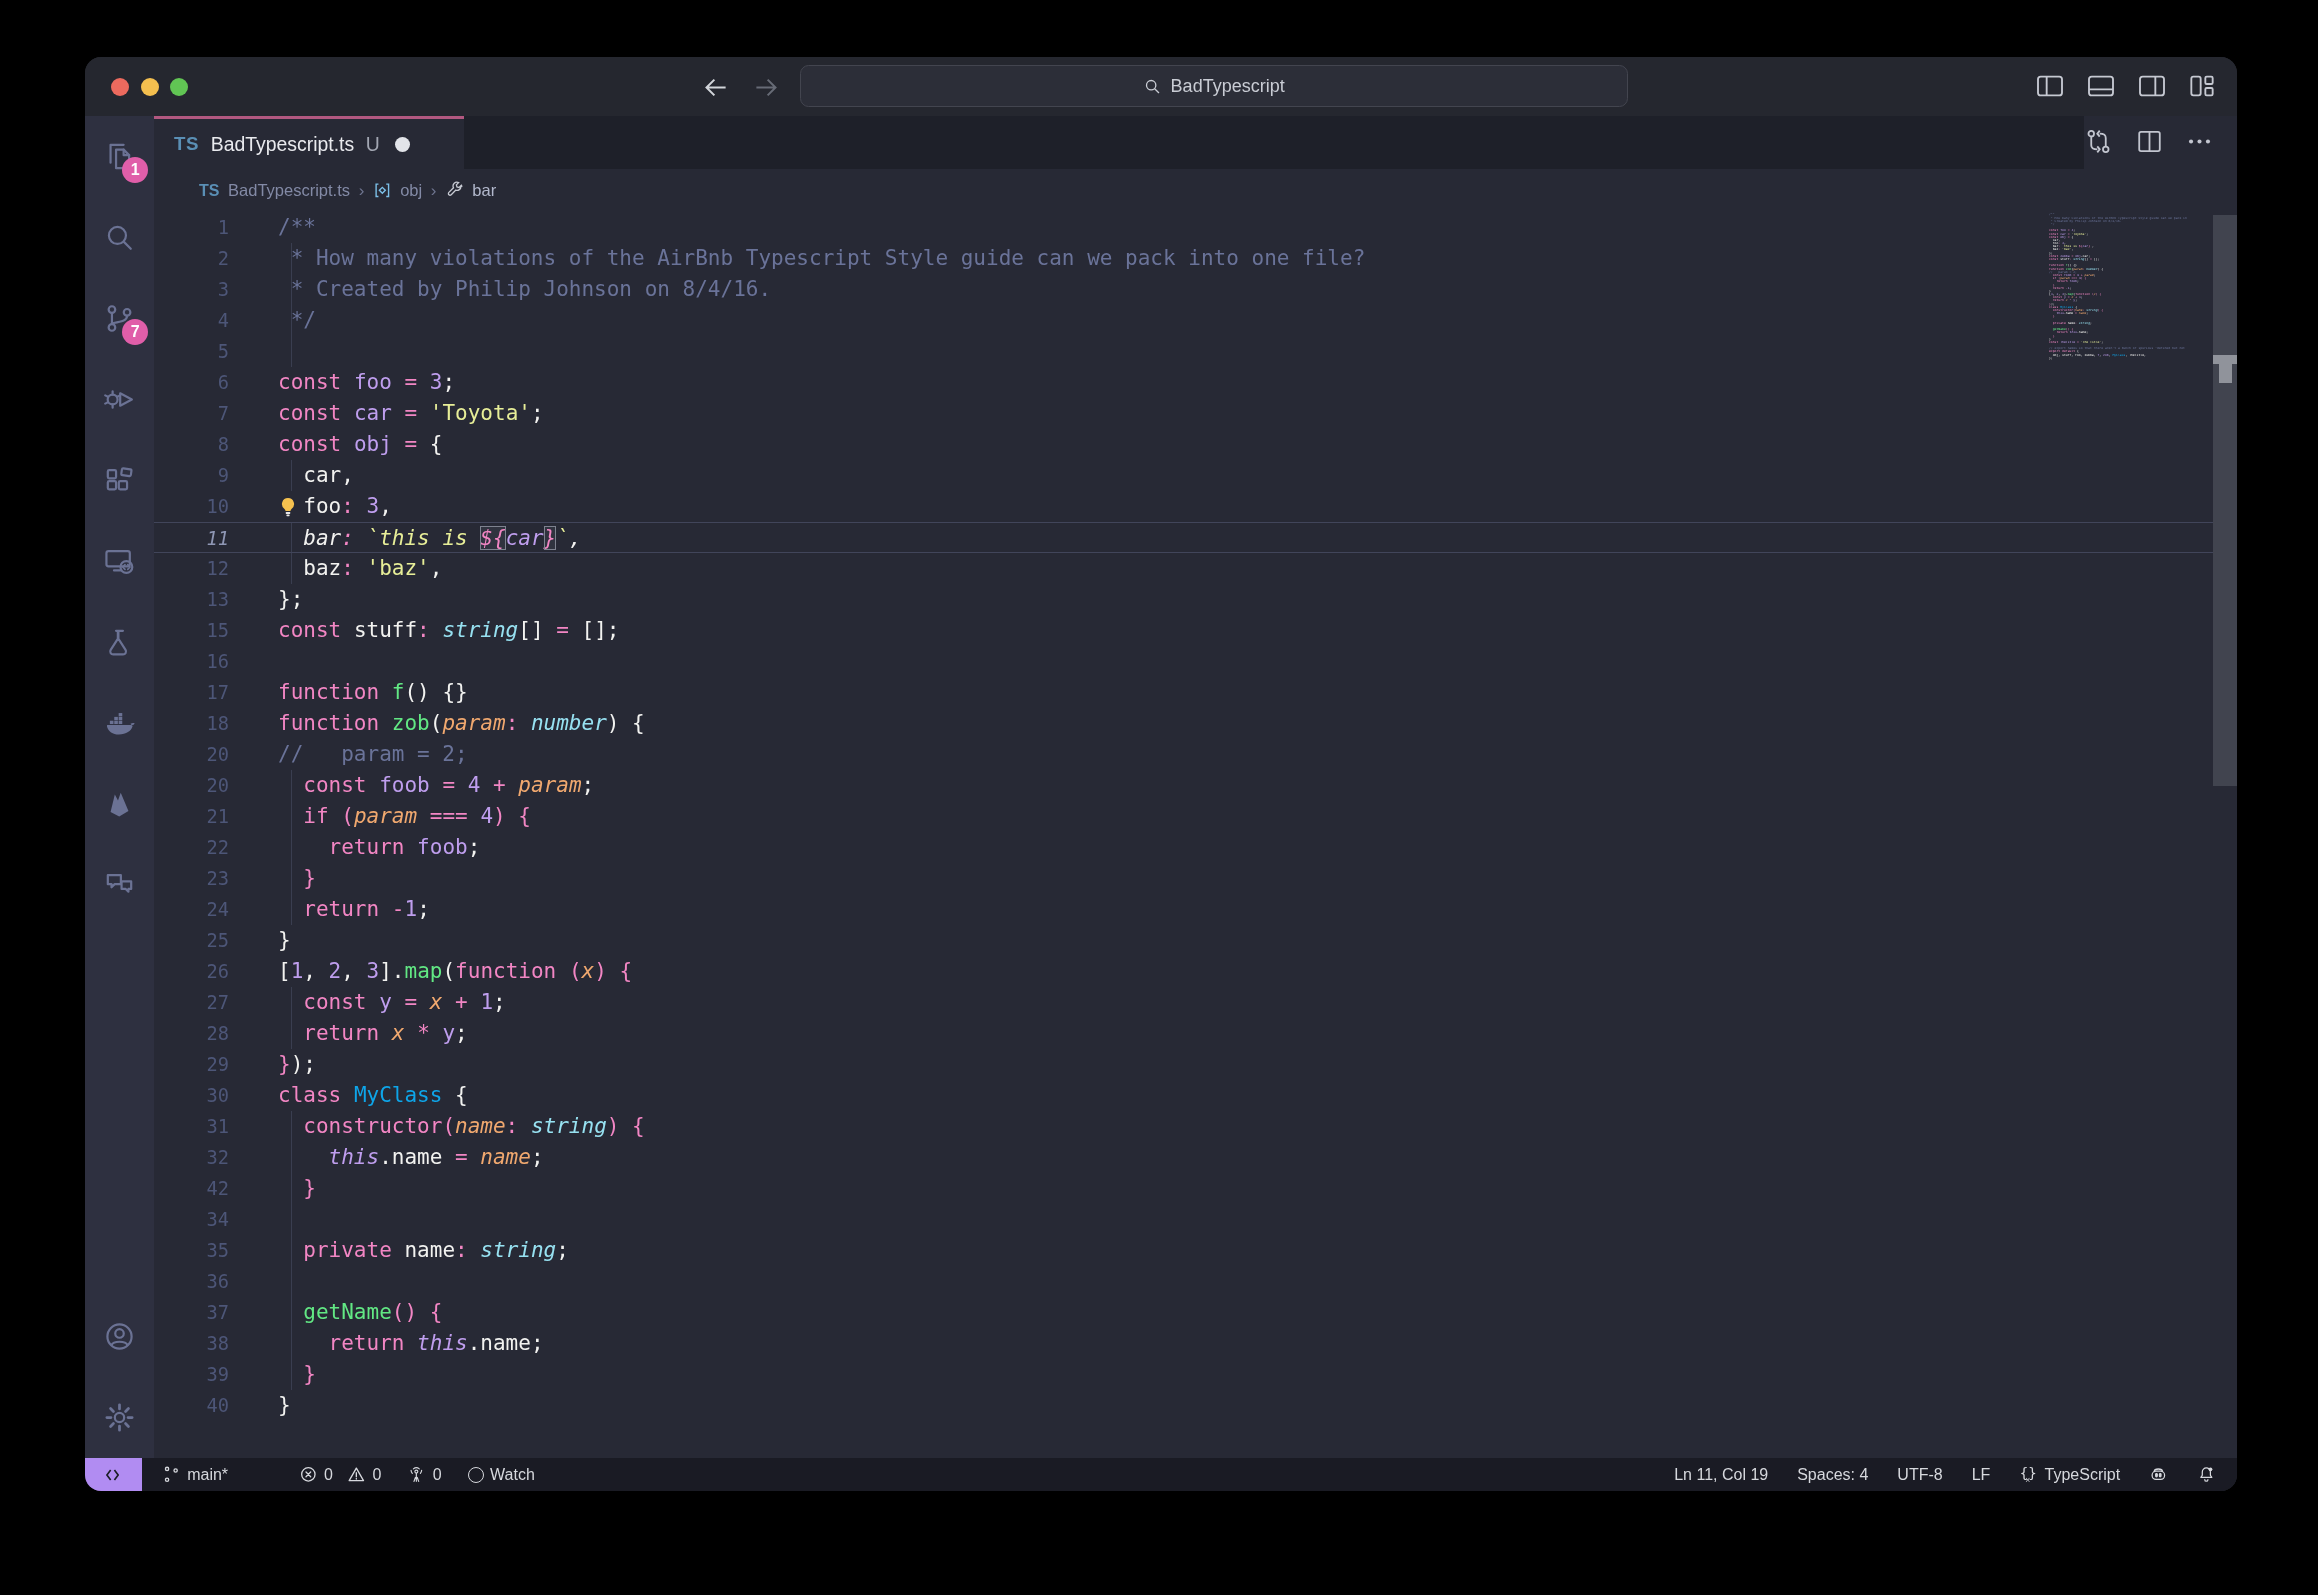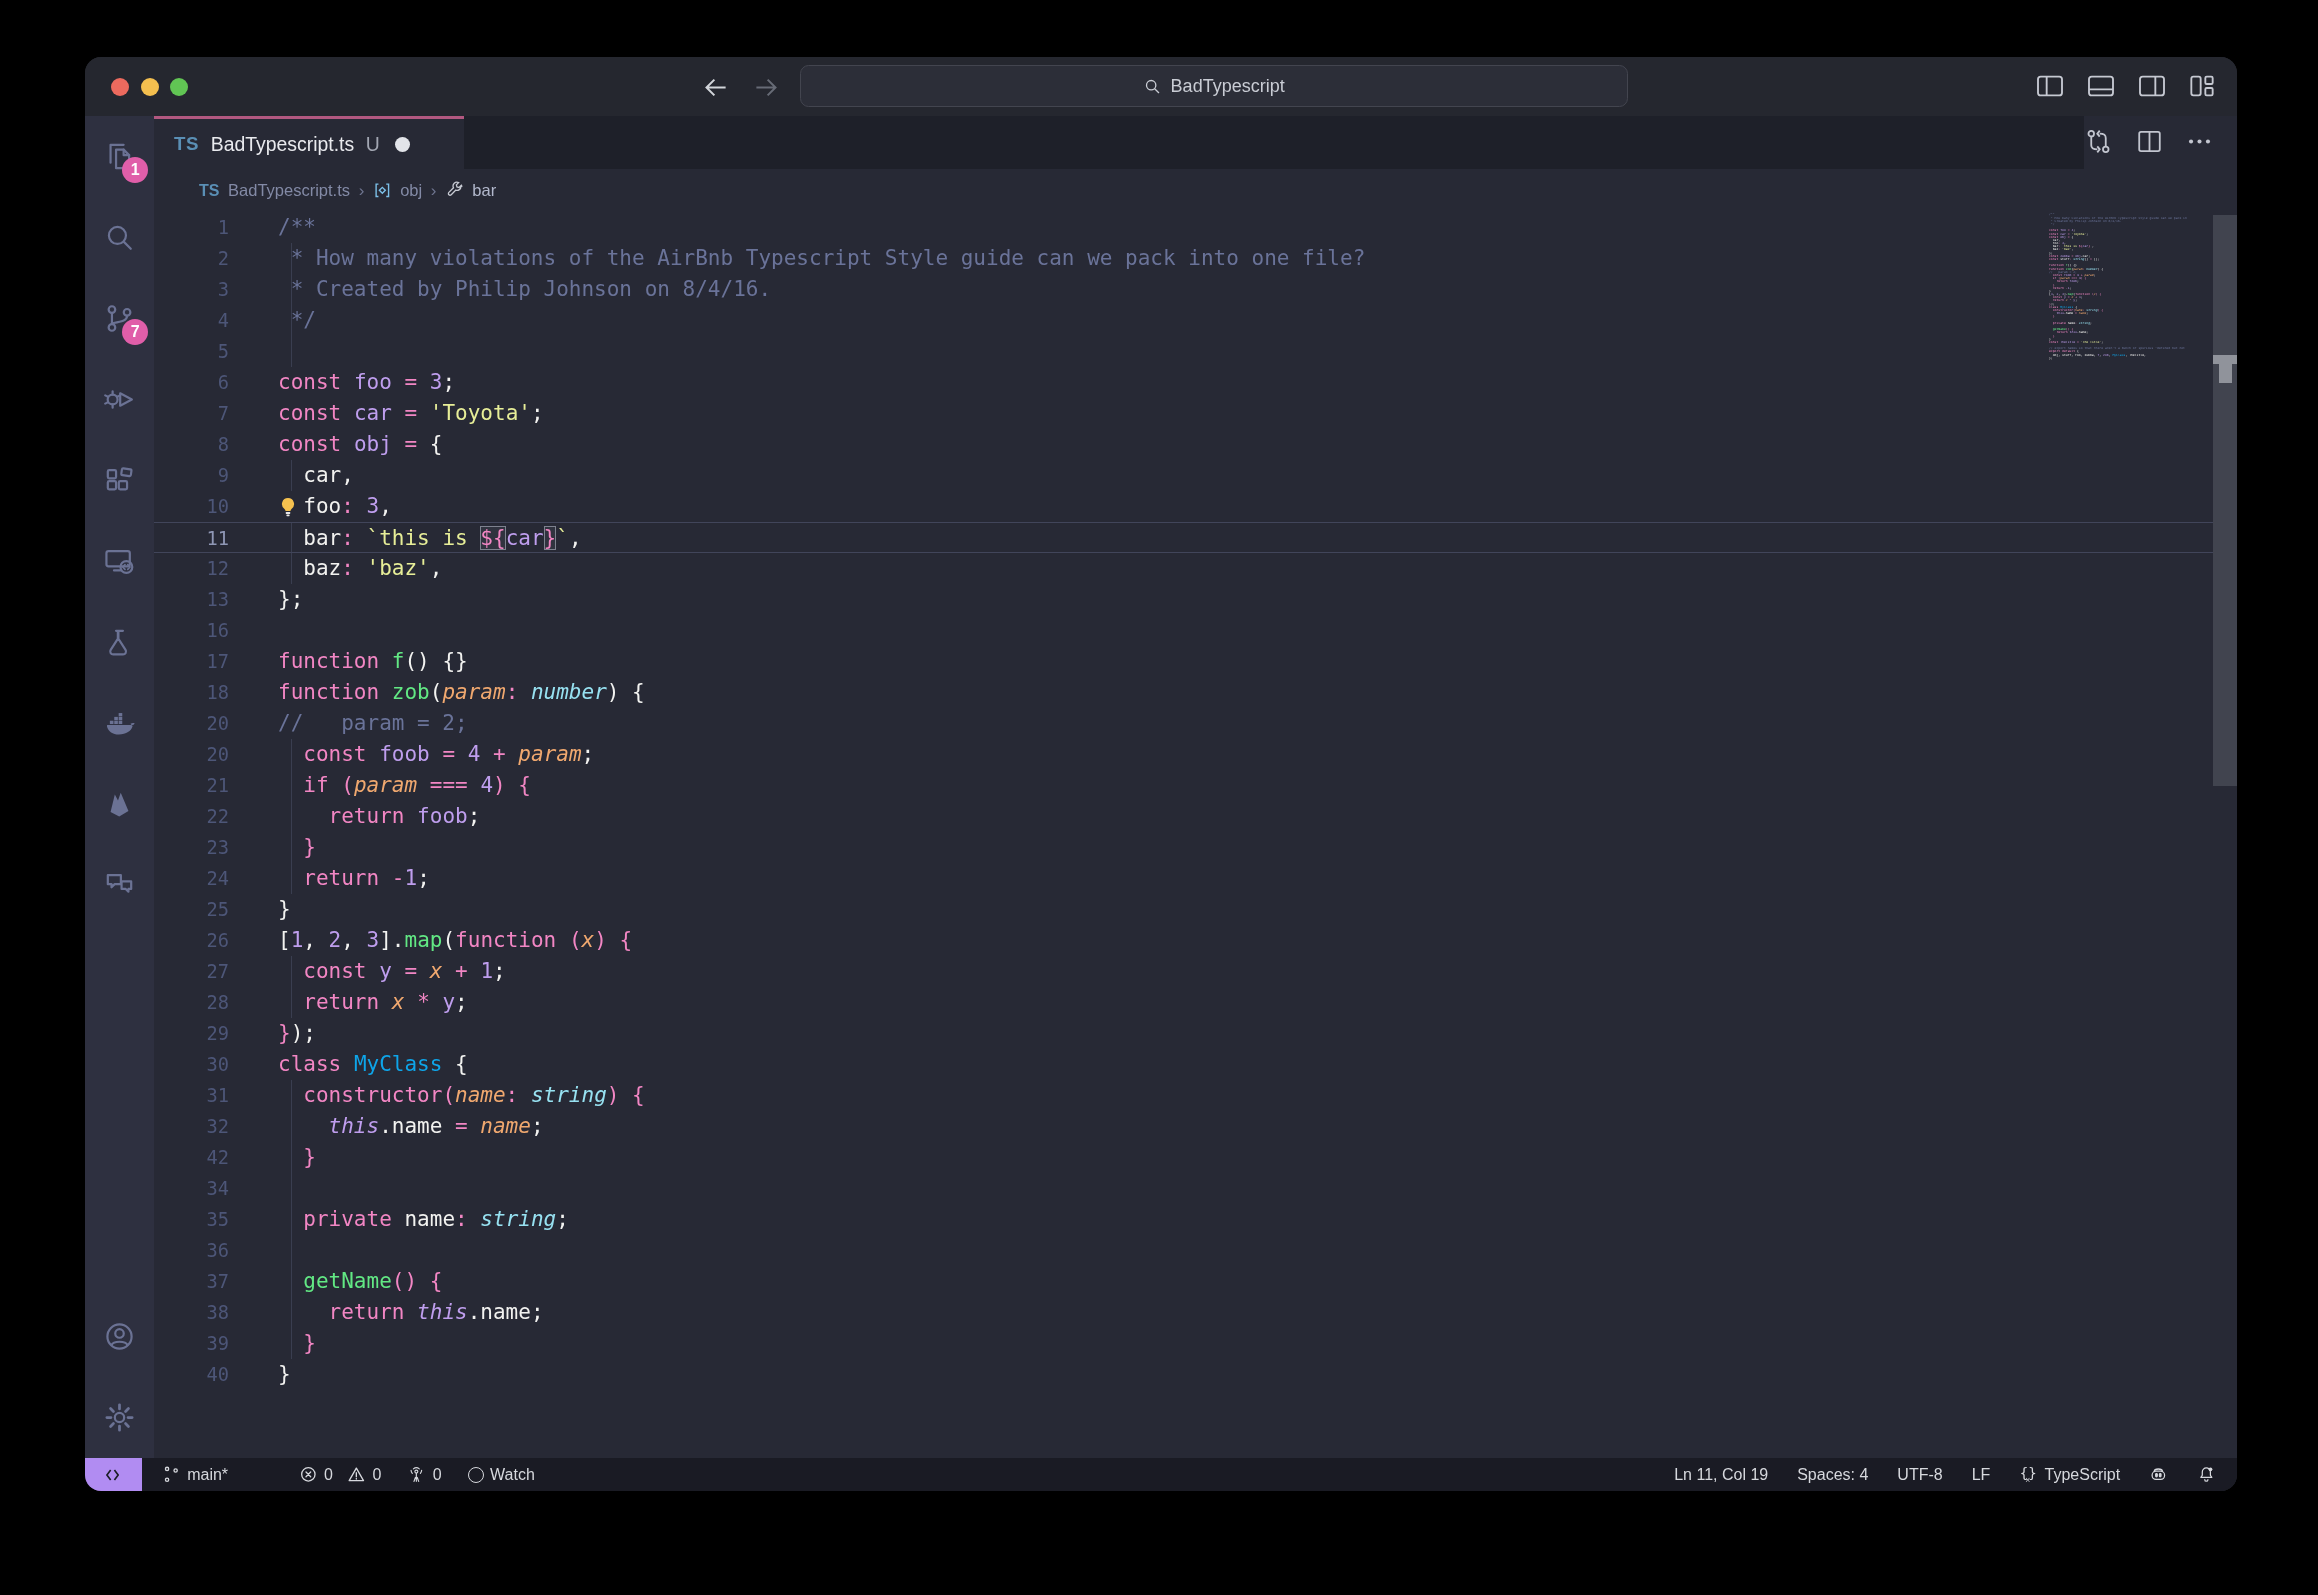--- a/index.html
+++ b/index.html
@@ -52,7 +52,7 @@
   .cl .ln{position:absolute;left:0;width:75px;text-align:right;color:#4d5678;font-size:18.7px;}
   .cl .code{position:absolute;left:124px;top:0;white-space:pre;}
   .cl .gd{position:absolute;left:137px;top:0;bottom:0;width:1.4px;background:#3a3e50;}
-  .cl.cur{border-top:1.4px solid #41455a;border-bottom:1.4px solid #41455a;}
+  .cl.cur{border-top:1.4px solid #41455a;border-bottom:1.4px solid #41455a;font-style:italic;}
   .cl.cur .ln{color:#8f97b5;}
   .bulb{position:absolute;left:122px;top:3.6px;width:24px;height:24px;}
   .tk-f{color:#f2f2f0}.tk-k{color:#f286c4}.tk-v{color:#bf9eee}

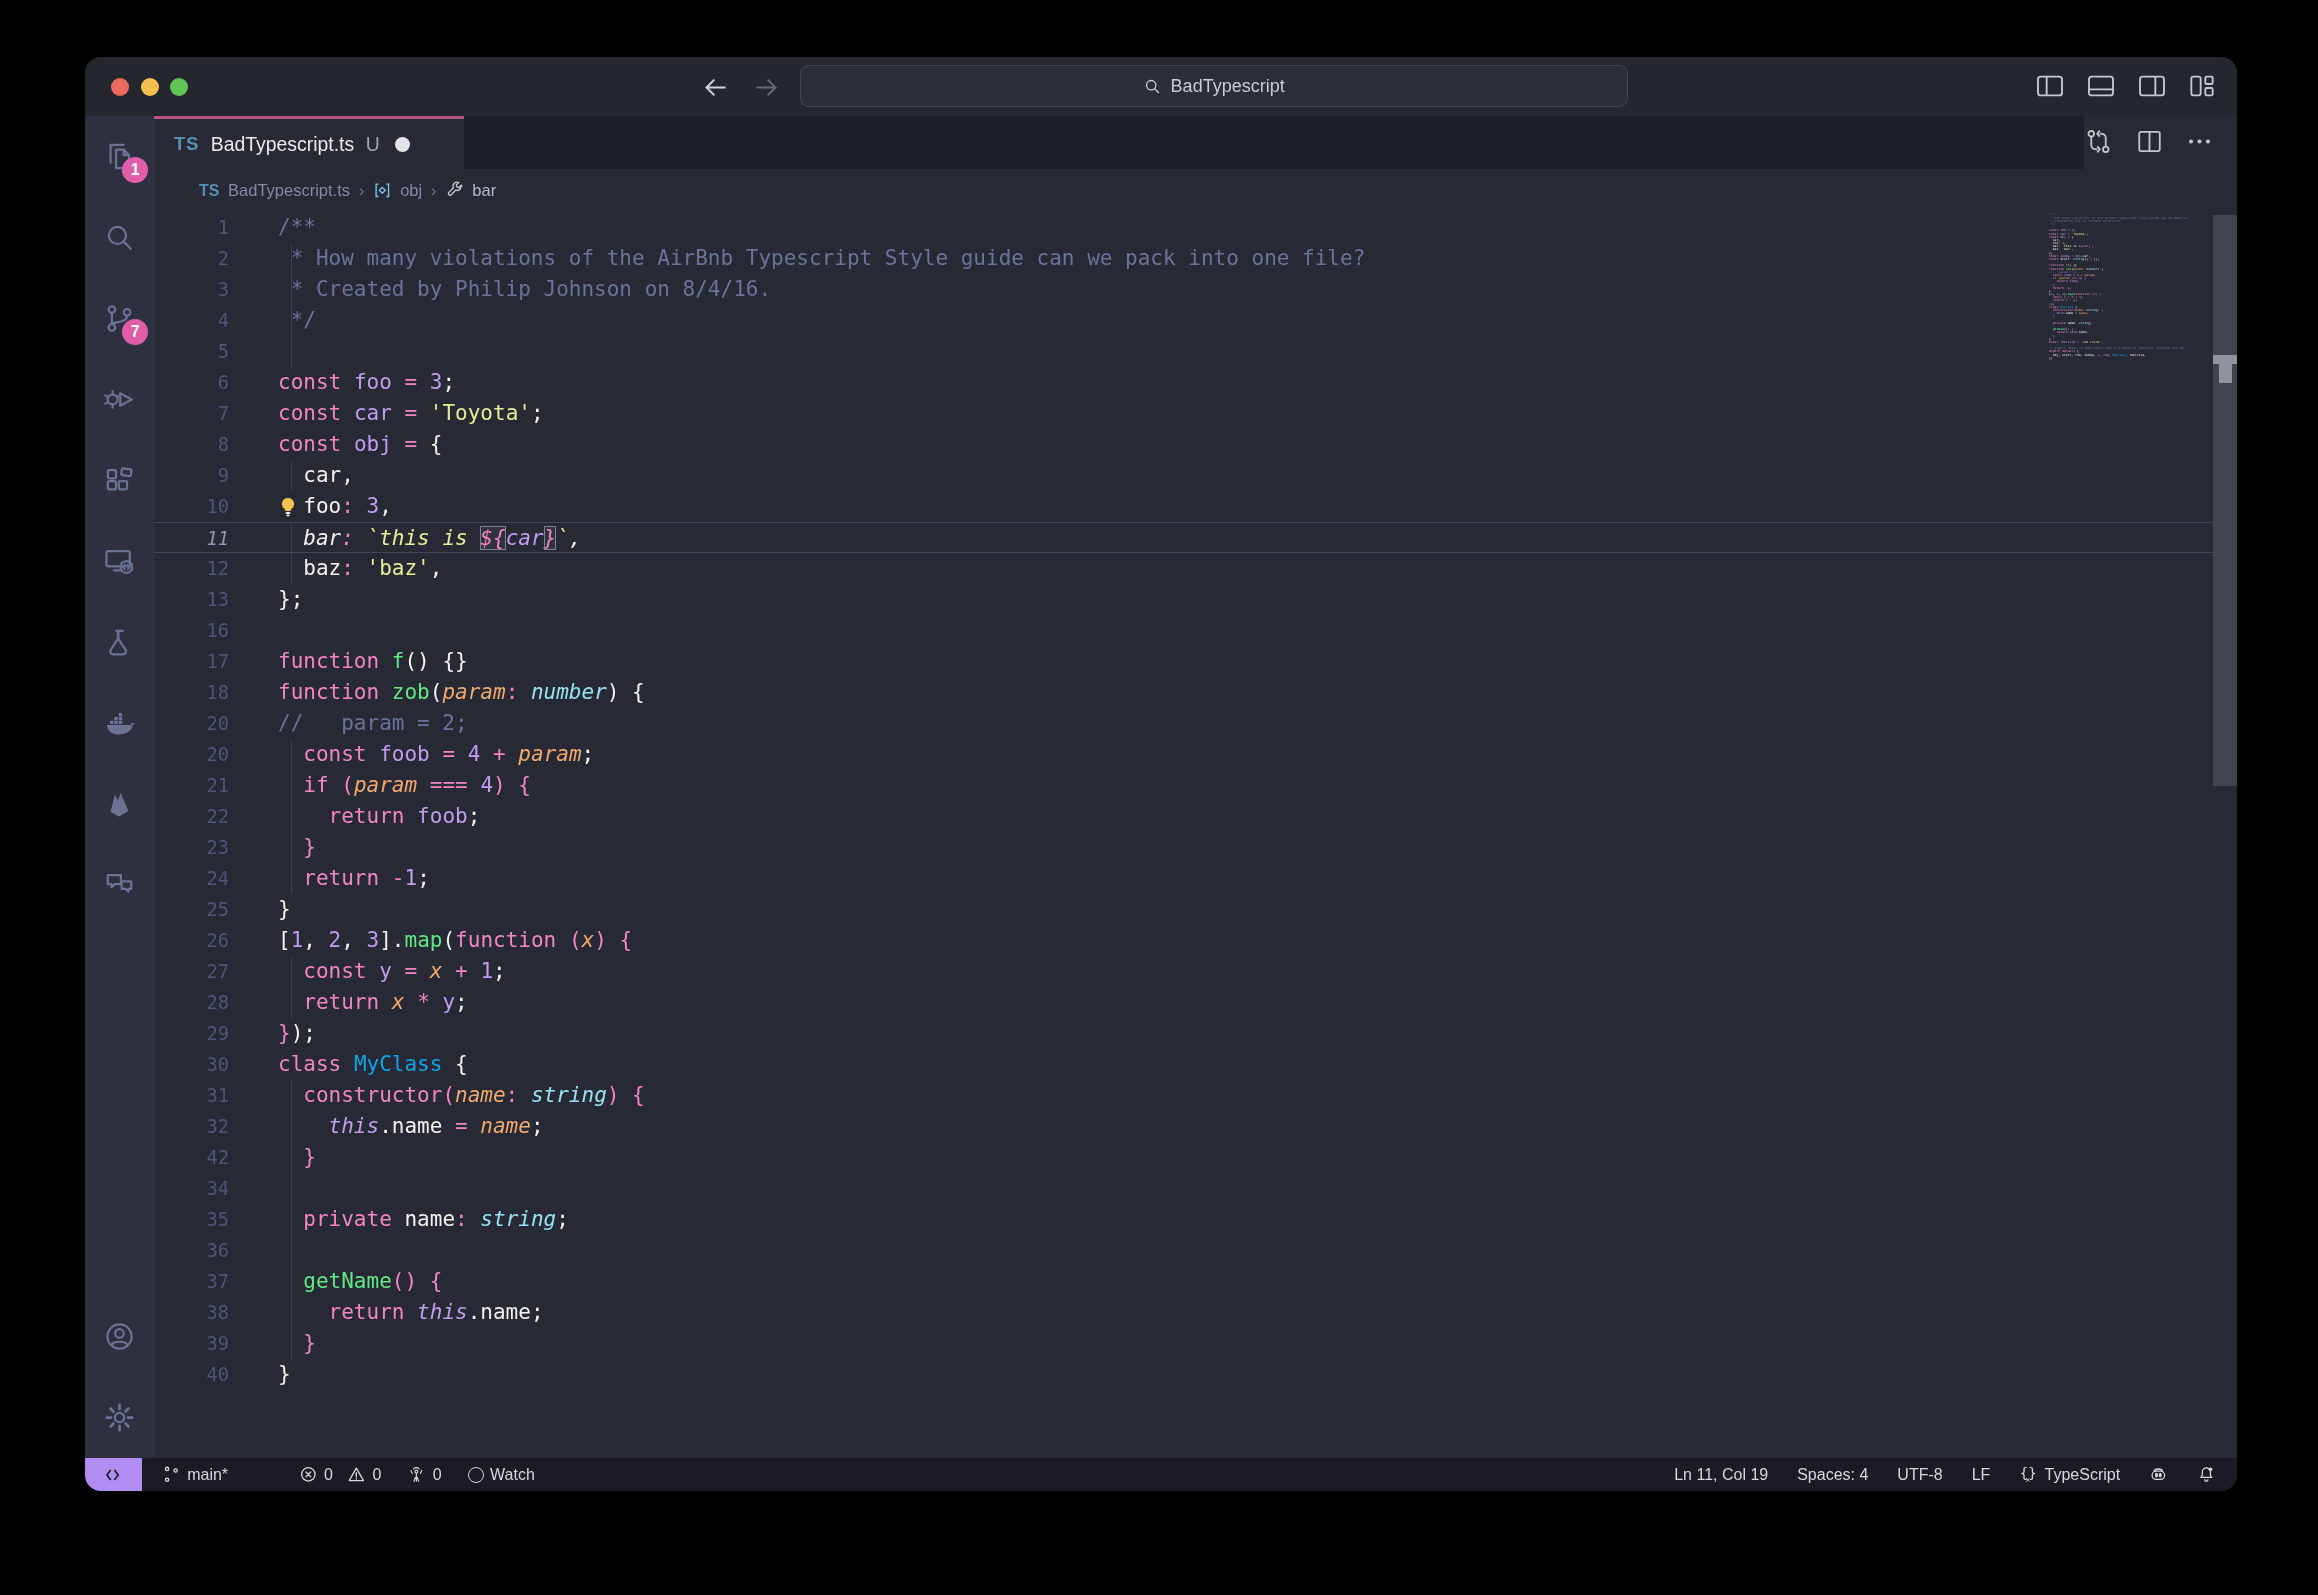--- a/index.html
+++ b/index.html
@@ -296,6 +296,7 @@
             <div class="cl cur"><span class="ln">11</span><div class="gd"></div><span class="code"><span class="tk-f">  </span><span class="tk-f">bar</span><span class="tk-k">:</span><span class="tk-f"> </span><span class="tk-s">`this is </span><span class="tk-kx">${</span><span class="tk-v">car</span><span class="tk-kx">}</span><span class="tk-s">`</span><span class="tk-f">,</span></span></div>
             <div class="cl"><span class="ln">12</span><div class="gd"></div><span class="code"><span class="tk-f">  </span><span class="tk-f">baz</span><span class="tk-k">:</span><span class="tk-f"> </span><span class="tk-s">'baz'</span><span class="tk-f">,</span></span></div>
             <div class="cl"><span class="ln">13</span><span class="code"><span class="tk-f">};</span></span></div>
+            <div class="cl"><span class="ln">15</span><span class="code"><span class="tk-k">const</span><span class="tk-f"> </span><span class="tk-f">stuff</span><span class="tk-k">:</span><span class="tk-f"> </span><span class="tk-t">string</span><span class="tk-f">[] </span><span class="tk-k">=</span><span class="tk-f"> </span><span class="tk-f">[];</span></span></div>
             <div class="cl"><span class="ln">16</span><span class="code"></span></div>
             <div class="cl"><span class="ln">17</span><span class="code"><span class="tk-k">function</span><span class="tk-f"> </span><span class="tk-g">f</span><span class="tk-f">() {}</span></span></div>
             <div class="cl"><span class="ln">18</span><span class="code"><span class="tk-k">function</span><span class="tk-f"> </span><span class="tk-g">zob</span><span class="tk-f">(</span><span class="tk-o">param</span><span class="tk-k">:</span><span class="tk-f"> </span><span class="tk-t">number</span><span class="tk-f">) {</span></span></div>

